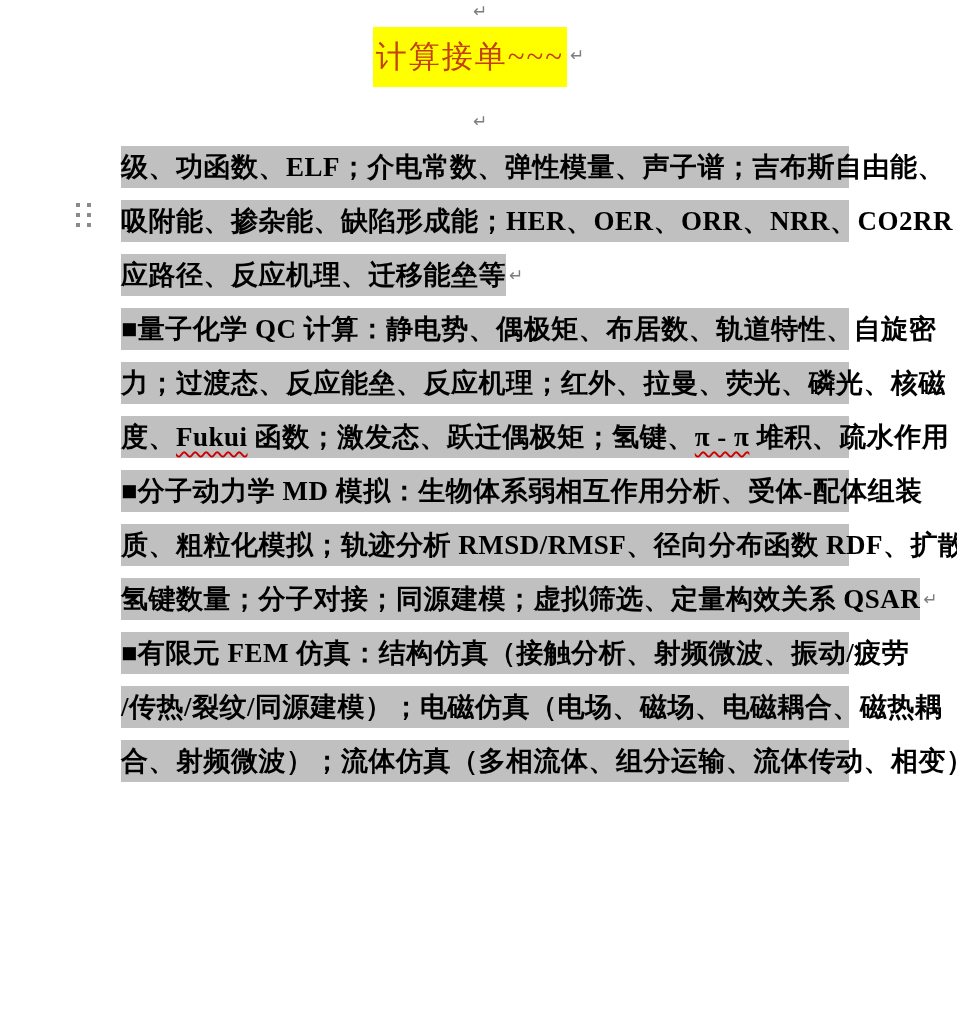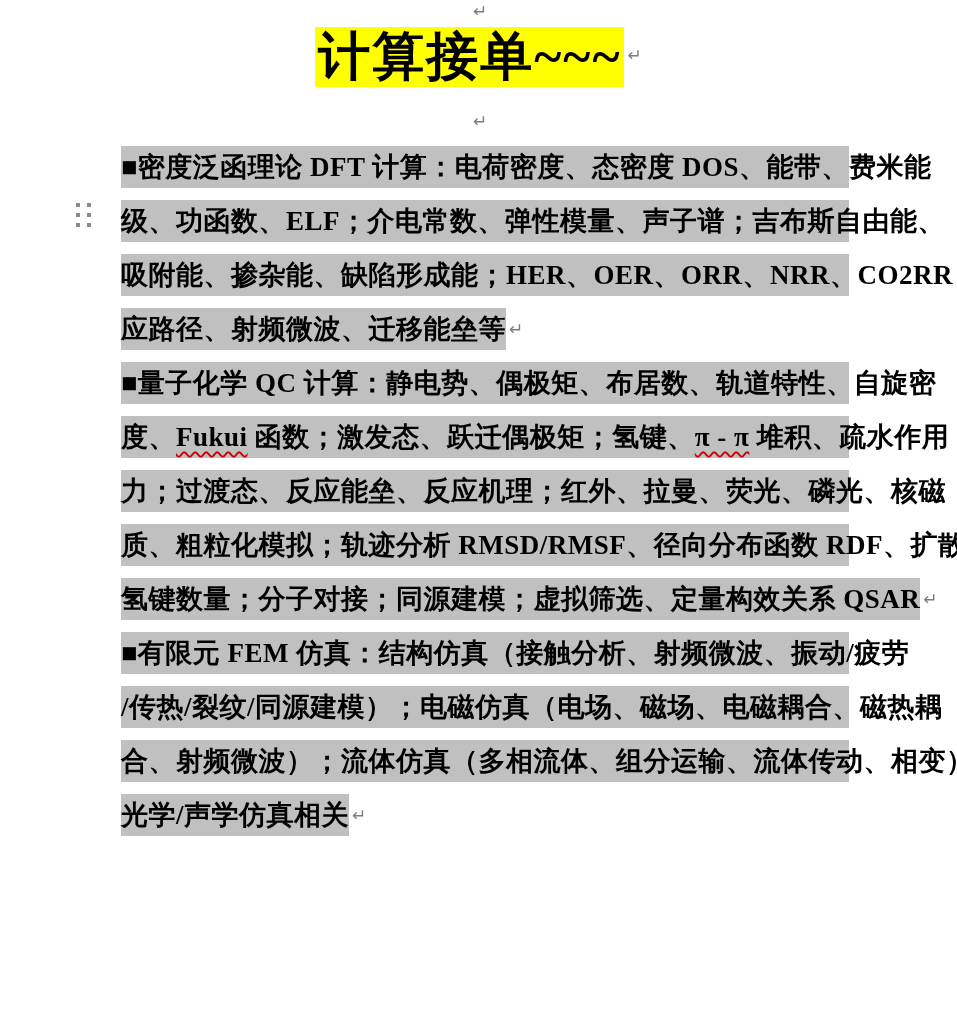--- a/index.html
+++ b/index.html
@@ -50,9 +50,9 @@
     display: inline-block;
     vertical-align: middle;
     background: var(--yellow, #ffff00);
-    color: #000000;
-    font-size: 52px;
-    font-weight: bold;
+    color: #c2410c;
+    font-size: 31px;
+    font-weight: normal;
     line-height: 60px;
     padding: 0 3px;
     letter-spacing: 2px;

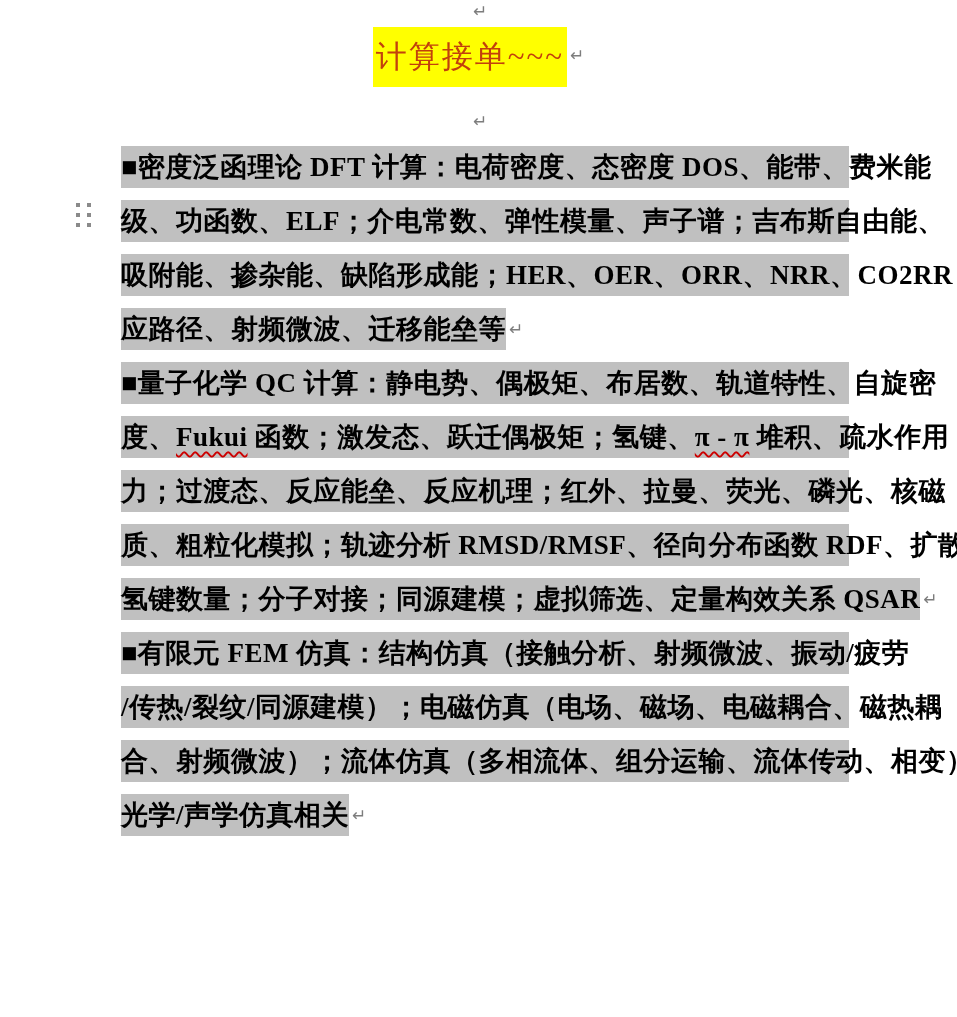--- a/index.html
+++ b/index.html
@@ -136,7 +136,6 @@
   </div>
 
   <div class="body-text" id="body-text">
-      <div class="line full"><span class="hl">■密度泛函理论 DFT 计算：电荷密度、态密度 DOS、能带、费米能</span></div>
       <div class="line full"><span class="hl">级、功函数、ELF；介电常数、弹性模量、声子谱；吉布斯自由能、</span></div>
       <div class="line full"><span class="hl">吸附能、掺杂能、缺陷形成能；HER、OER、ORR、NRR、CO2RR；反</span></div>
       <div class="line"><span class="hl">应路径、射频微波、迁移能垒等</span><span class="pmark">↵</span></div>

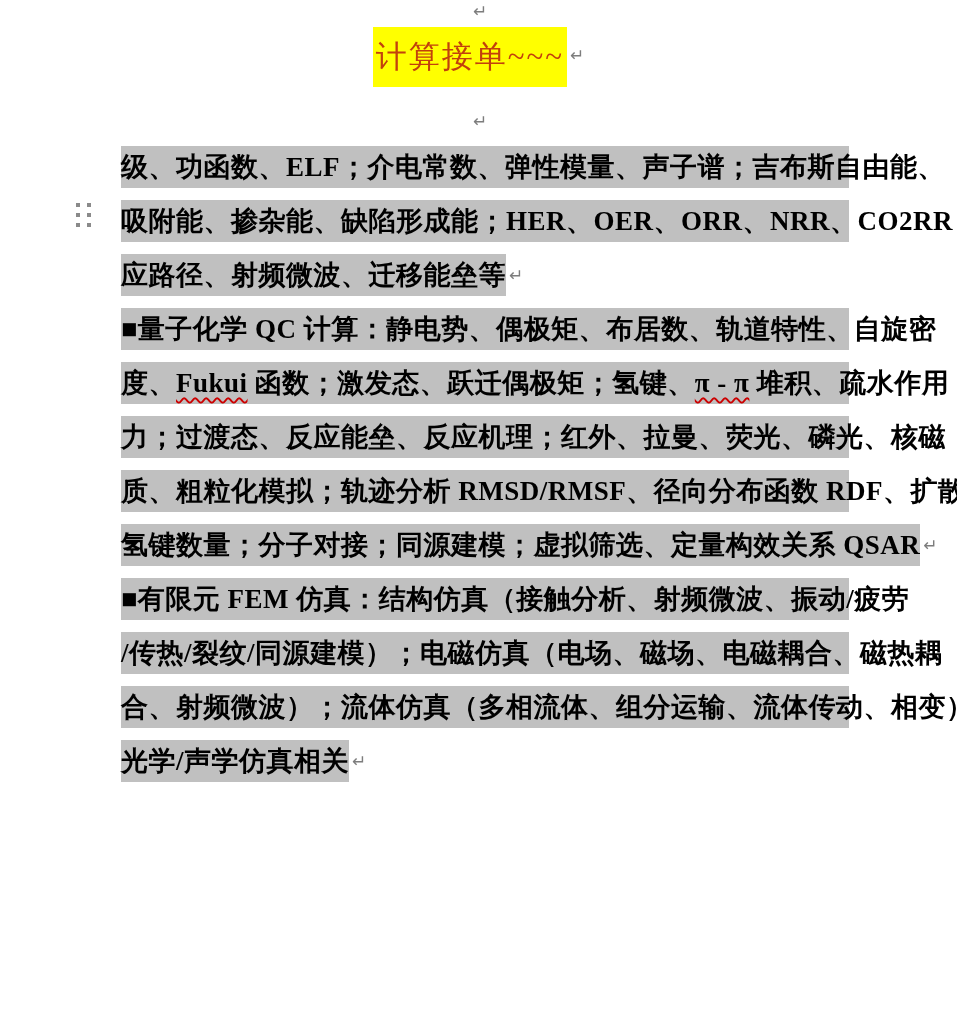--- a/index.html
+++ b/index.html
@@ -138,7 +138,7 @@
   <div class="body-text" id="body-text">
       <div class="line full"><span class="hl">级、功函数、ELF；介电常数、弹性模量、声子谱；吉布斯自由能、</span></div>
       <div class="line full"><span class="hl">吸附能、掺杂能、缺陷形成能；HER、OER、ORR、NRR、CO2RR；反</span></div>
-      <div class="line"><span class="hl">应路径、射频微波、迁移能垒等</span><span class="pmark">↵</span></div>
+      <div class="line"><span class="hl">应路径、反应机理、迁移能垒等</span><span class="pmark">↵</span></div>
       <div class="line full"><span class="hl">■量子化学 QC 计算：静电势、偶极矩、布居数、轨道特性、自旋密</span></div>
       <div class="line full"><span class="hl"><span>度、</span><span class="sq">Fukui</span><span> 函数；激发态、跃迁偶极矩；氢键、</span><span class="sq">π - π</span><span> 堆积、疏水作用</span></span></div>
       <div class="line full"><span class="hl">力；过渡态、反应能垒、反应机理；红外、拉曼、荧光、磷光、核磁</span></div>

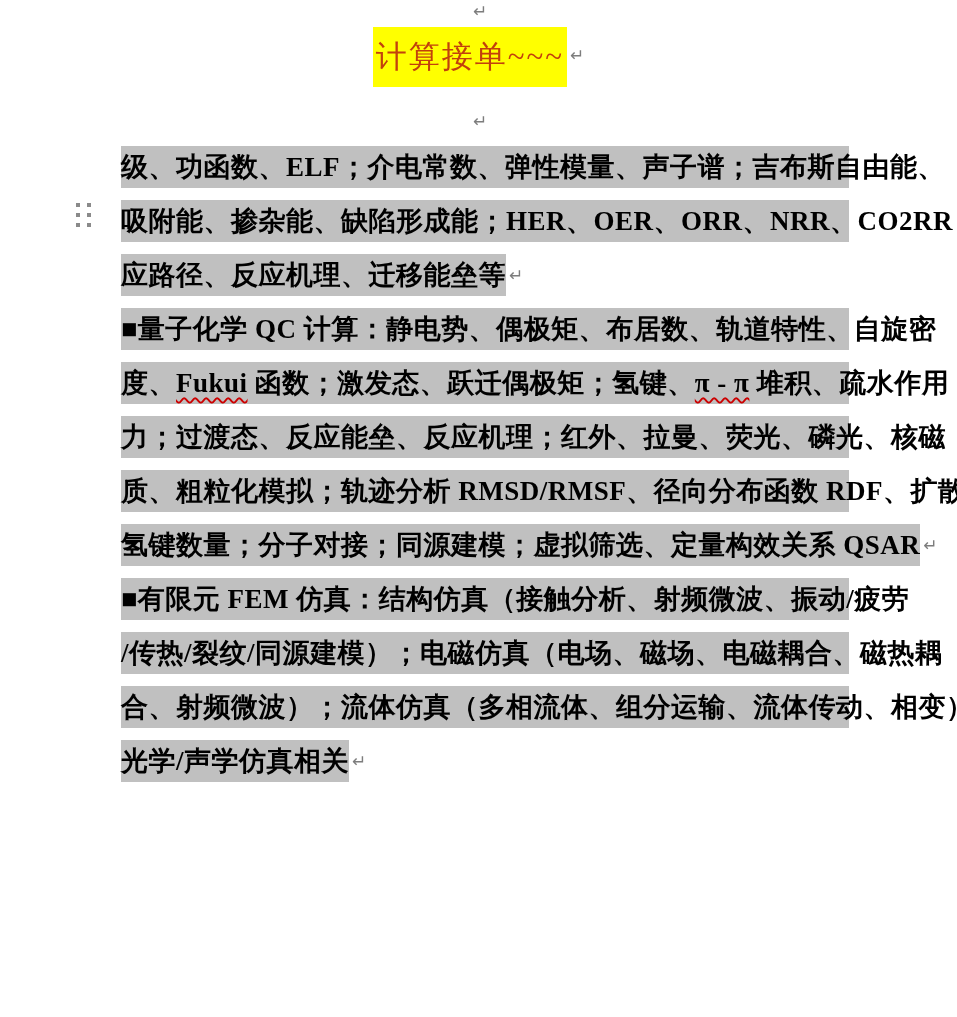--- a/index.html
+++ b/index.html
@@ -140,8 +140,8 @@
       <div class="line full"><span class="hl">吸附能、掺杂能、缺陷形成能；HER、OER、ORR、NRR、CO2RR；反</span></div>
       <div class="line"><span class="hl">应路径、反应机理、迁移能垒等</span><span class="pmark">↵</span></div>
       <div class="line full"><span class="hl">■量子化学 QC 计算：静电势、偶极矩、布居数、轨道特性、自旋密</span></div>
+      <div class="line full"><span class="hl">力；过渡态、反应能垒、反应机理；红外、拉曼、荧光、磷光、核磁</span></div>
       <div class="line full"><span class="hl"><span>度、</span><span class="sq">Fukui</span><span> 函数；激发态、跃迁偶极矩；氢键、</span><span class="sq">π - π</span><span> 堆积、疏水作用</span></span></div>
-      <div class="line full"><span class="hl">力；过渡态、反应能垒、反应机理；红外、拉曼、荧光、磷光、核磁</span></div>
       <div class="line full"><span class="hl">质、粗粒化模拟；轨迹分析 RMSD/RMSF、径向分布函数 RDF、扩散、</span></div>
       <div class="line"><span class="hl">氢键数量；分子对接；同源建模；虚拟筛选、定量构效关系 QSAR</span><span class="pmark">↵</span></div>
       <div class="line full"><span class="hl">■有限元 FEM 仿真：结构仿真（接触分析、射频微波、振动/疲劳</span></div>

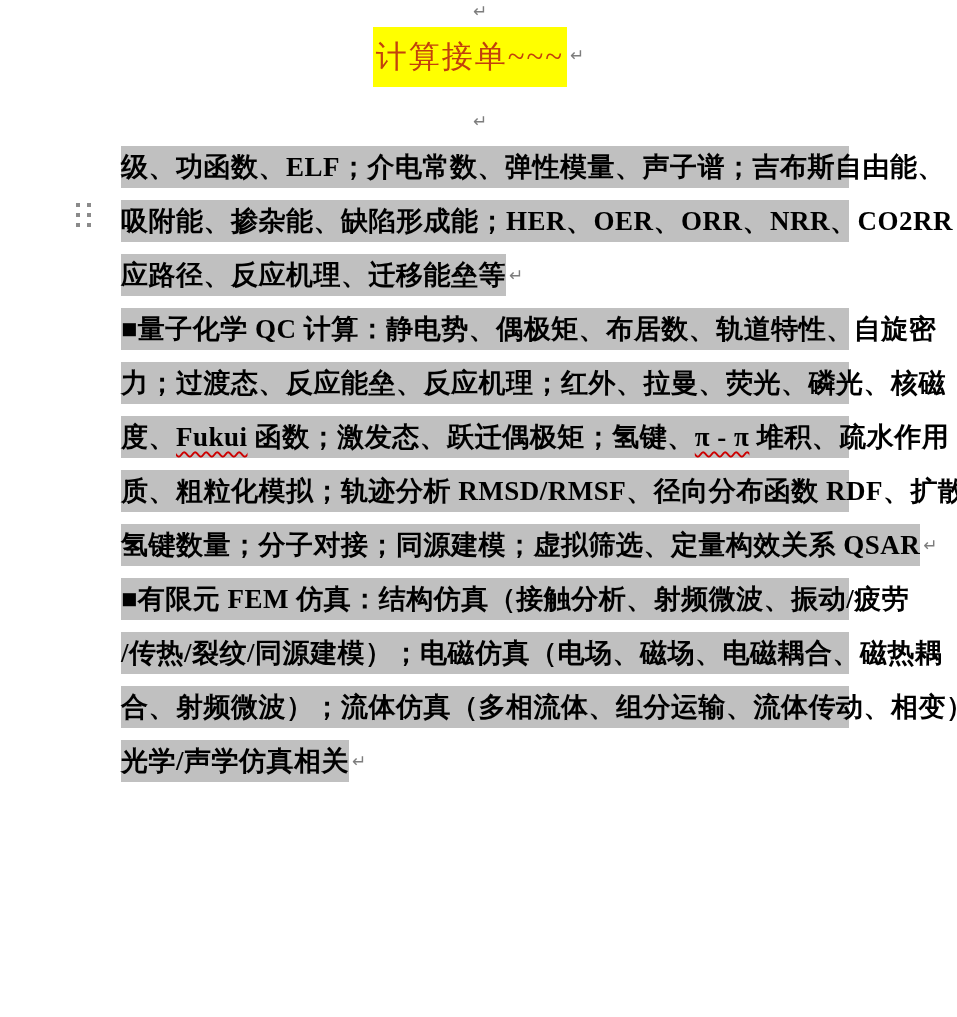--- a/index.html
+++ b/index.html
@@ -142,6 +142,7 @@
       <div class="line full"><span class="hl">■量子化学 QC 计算：静电势、偶极矩、布居数、轨道特性、自旋密</span></div>
       <div class="line full"><span class="hl">力；过渡态、反应能垒、反应机理；红外、拉曼、荧光、磷光、核磁</span></div>
       <div class="line full"><span class="hl"><span>度、</span><span class="sq">Fukui</span><span> 函数；激发态、跃迁偶极矩；氢键、</span><span class="sq">π - π</span><span> 堆积、疏水作用</span></span></div>
+      <div class="line full"><span class="hl">■分子动力学 MD 模拟：生物体系弱相互作用分析、受体-配体组装</span></div>
       <div class="line full"><span class="hl">质、粗粒化模拟；轨迹分析 RMSD/RMSF、径向分布函数 RDF、扩散、</span></div>
       <div class="line"><span class="hl">氢键数量；分子对接；同源建模；虚拟筛选、定量构效关系 QSAR</span><span class="pmark">↵</span></div>
       <div class="line full"><span class="hl">■有限元 FEM 仿真：结构仿真（接触分析、射频微波、振动/疲劳</span></div>

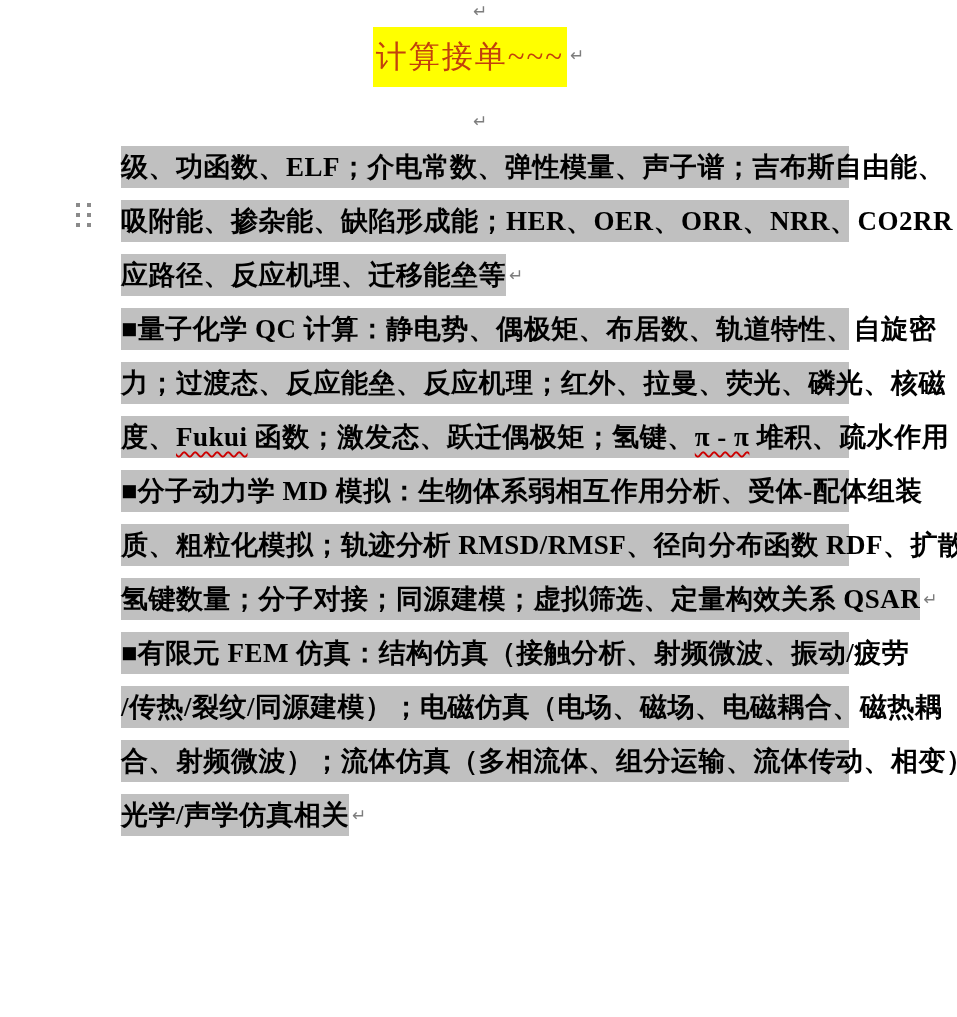--- a/index.html
+++ b/index.html
@@ -148,7 +148,6 @@
       <div class="line full"><span class="hl">■有限元 FEM 仿真：结构仿真（接触分析、射频微波、振动/疲劳</span></div>
       <div class="line full"><span class="hl">/传热/裂纹/同源建模）；电磁仿真（电场、磁场、电磁耦合、磁热耦</span></div>
       <div class="line full"><span class="hl">合、射频微波）；流体仿真（多相流体、组分运输、流体传动、相变）；</span></div>
-      <div class="line"><span class="hl">光学/声学仿真相关</span><span class="pmark">↵</span></div>
     </div>
 
 </div>

